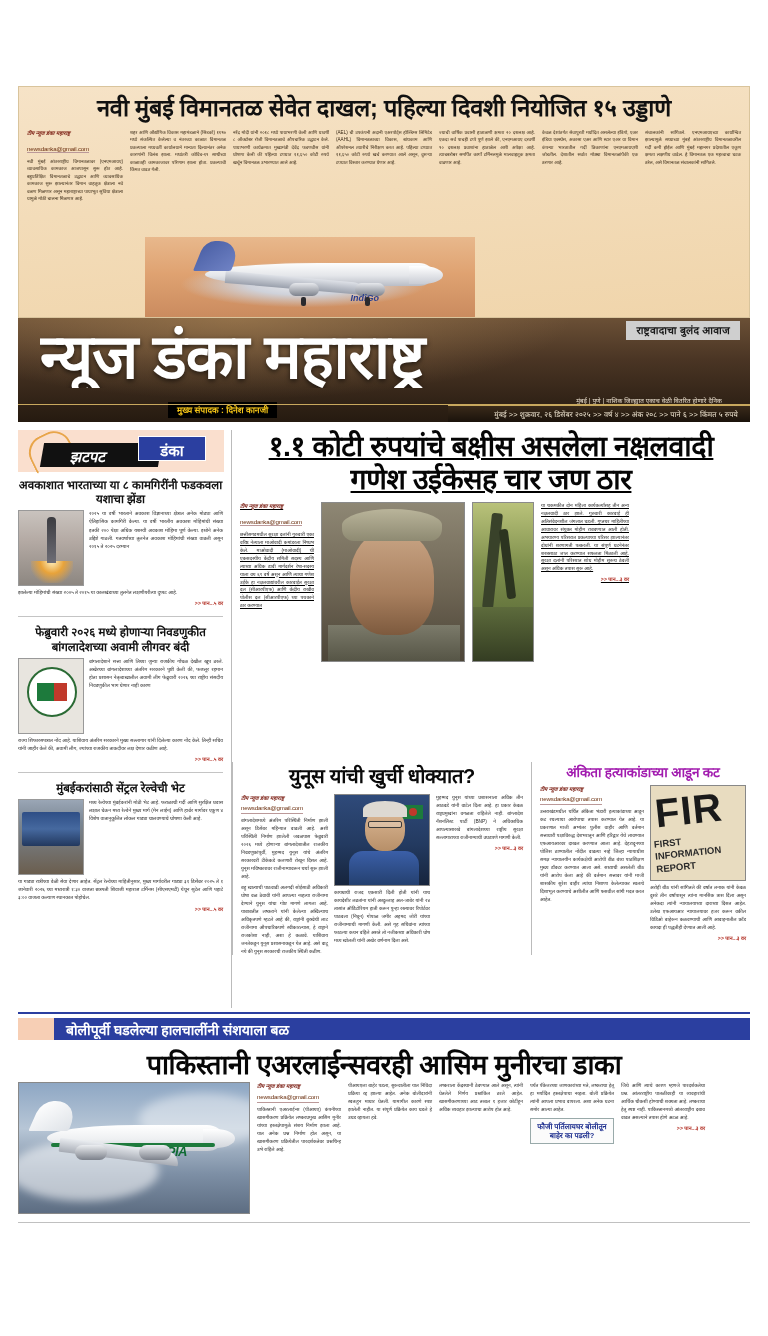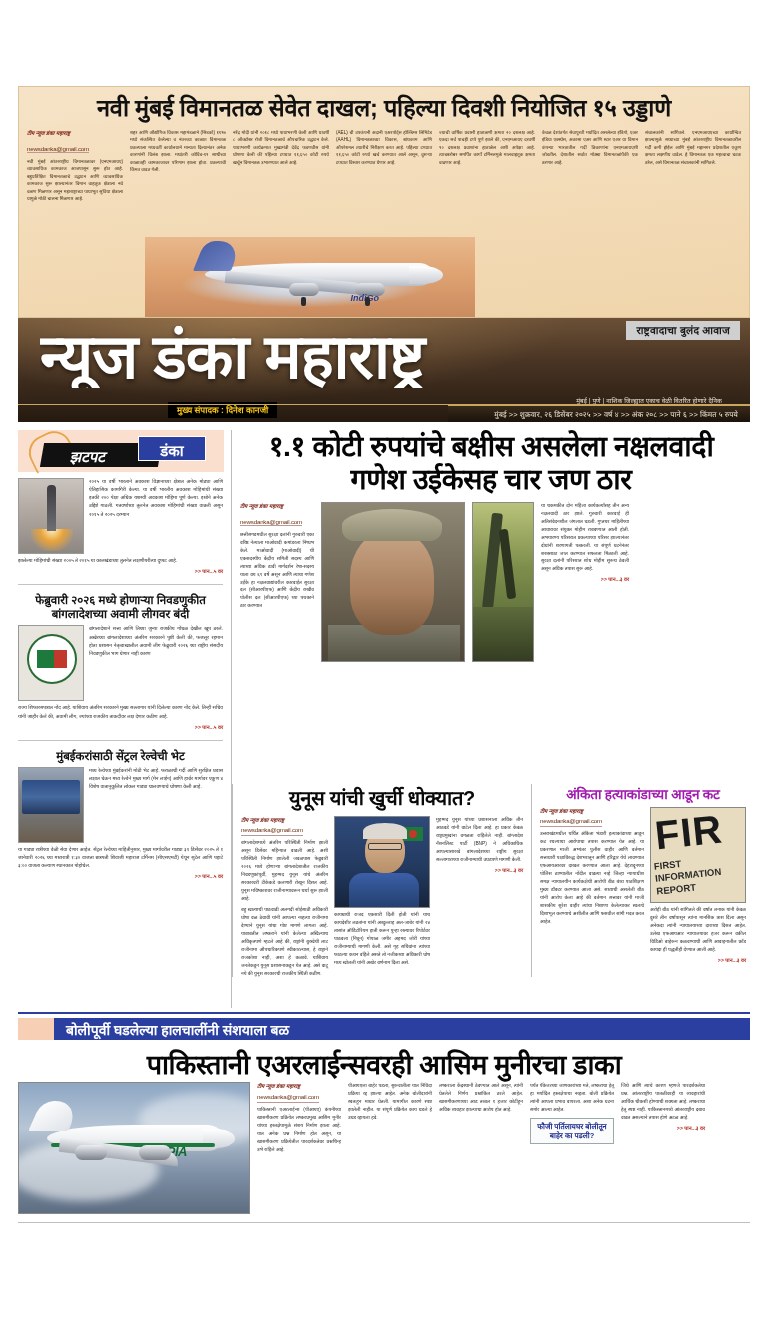--- a/index.html
+++ b/index.html
@@ -98,7 +98,7 @@
   
   .main-area { position:absolute; left:18px; top:430px; width:732px; height:578px; display:flex; gap:0; }
   .col-left { width:214px; padding-right:8px; border-right:1px solid #bbb; }
-  .col-mid  { flex:1; padding:0 8px; }
+  .col-mid  { flex:1; padding:0 8px;text-decoration:underline; }
 
   
   .zd-logo { position:relative; width:206px; height:42px; background:#fadfce; margin-bottom:6px; }

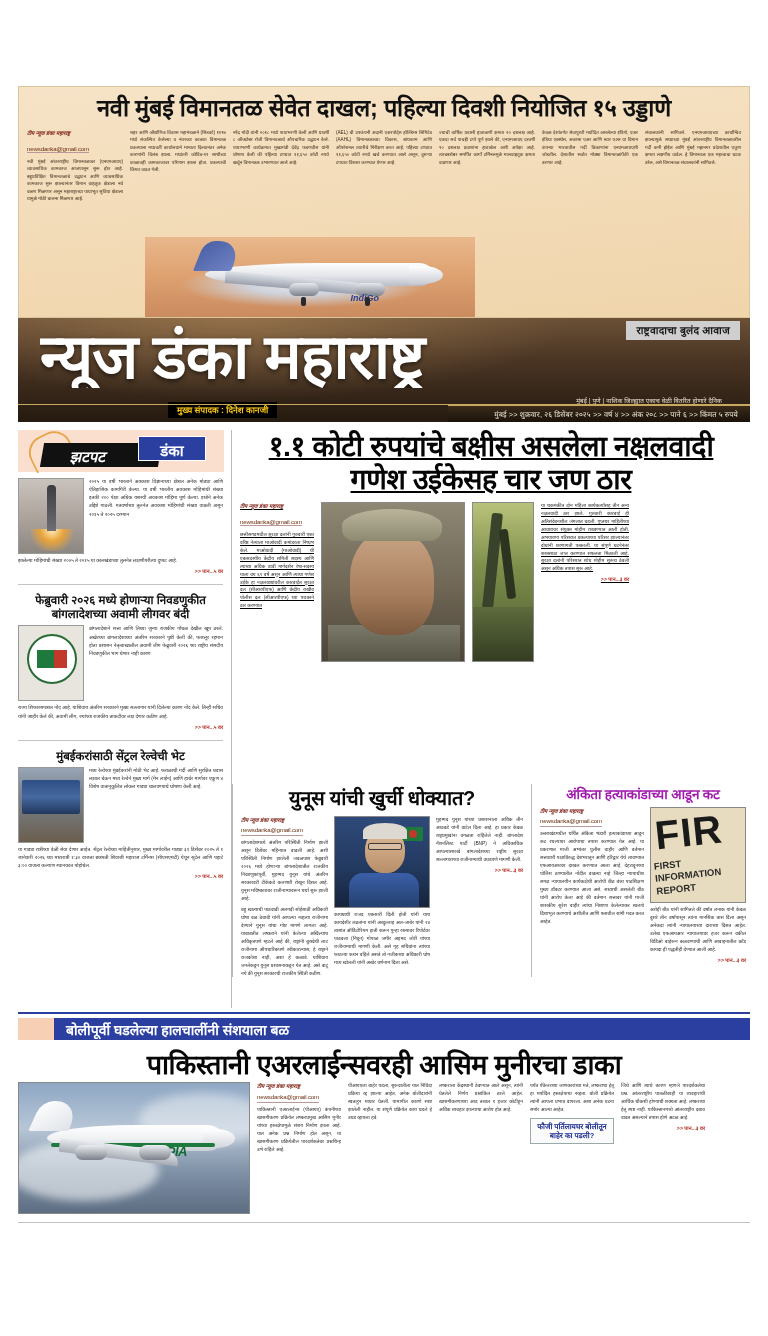--- a/index.html
+++ b/index.html
@@ -307,6 +307,7 @@
       </div>
 
       <div class="side-story">
+        <div class="side-head">अवकाशात भारताच्या या ८ कामगिरींनी फडकवला यशाचा झेंडा</div>
         <div class="side-body">
           <div class="side-thumb thumb-rocket"></div>
           <div class="side-text">२०२५ या वर्षी भारताने अवकाश विज्ञानाच्या क्षेत्रात अनेक मोठ्या आणि ऐतिहासिक कामगिरी केल्या. या वर्षी भारतीय अवकाश मोहिमांची संख्या इतकी २०० पेक्षा अधिक यशस्वी अवकाश मोहिमा पूर्ण केल्या. इस्रोने अनेक उद्दिष्टे गाठली. गतवर्षाच्या तुलनेत अवकाश मोहिमांची संख्या वाढली असून २०१५ ते २०२५ दरम्यान</div>

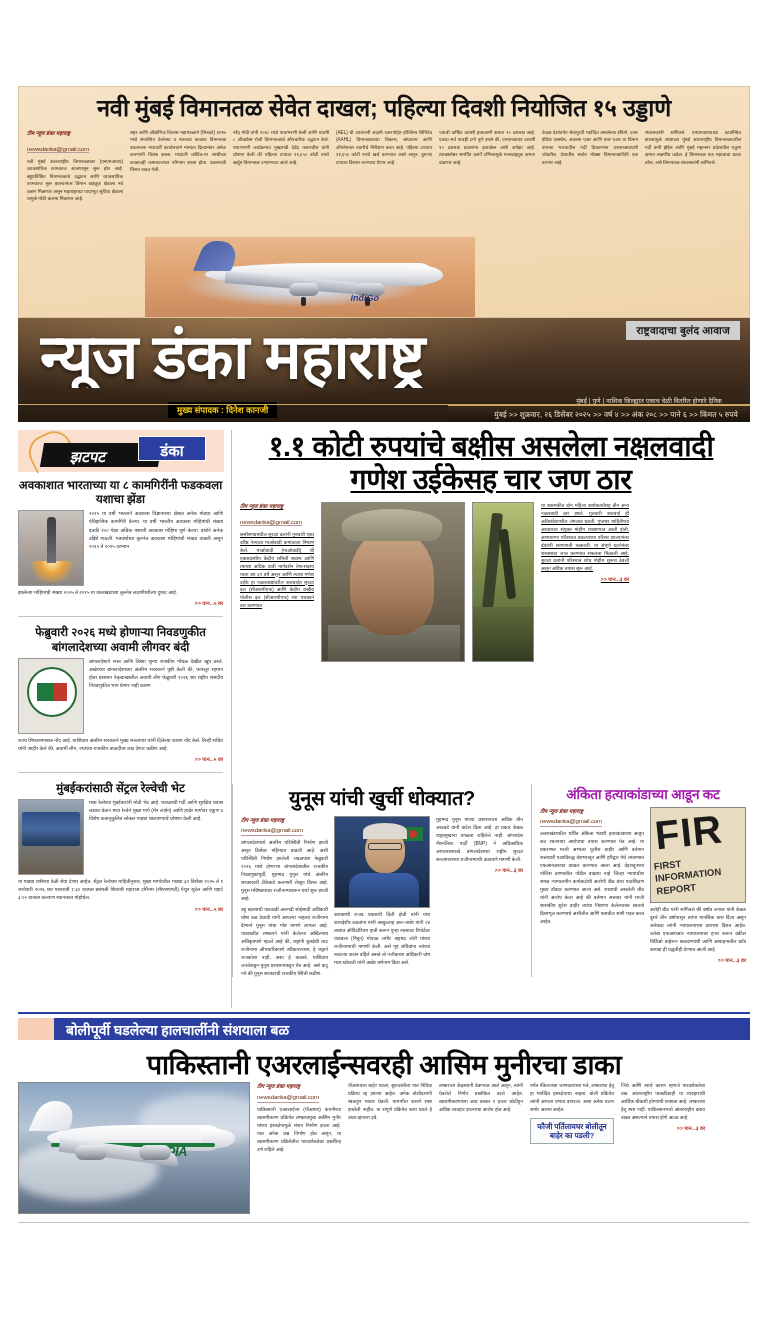--- a/index.html
+++ b/index.html
@@ -174,7 +174,7 @@
   .right-narrow { width:88px; }
 
   
-  .sec-row { position:absolute; left:18px; top:784px; width:732px; display:flex; }
+  .sec-row { position:absolute; left:18px; top:762px; width:732px; display:flex; }
   .sec-left { width:214px; }
   .sec-mid { width:300px; padding:0 8px; border-right:1px solid #bbb; border-left:1px solid #bbb; }
   .sec-right { width:214px; padding-left:8px; }

